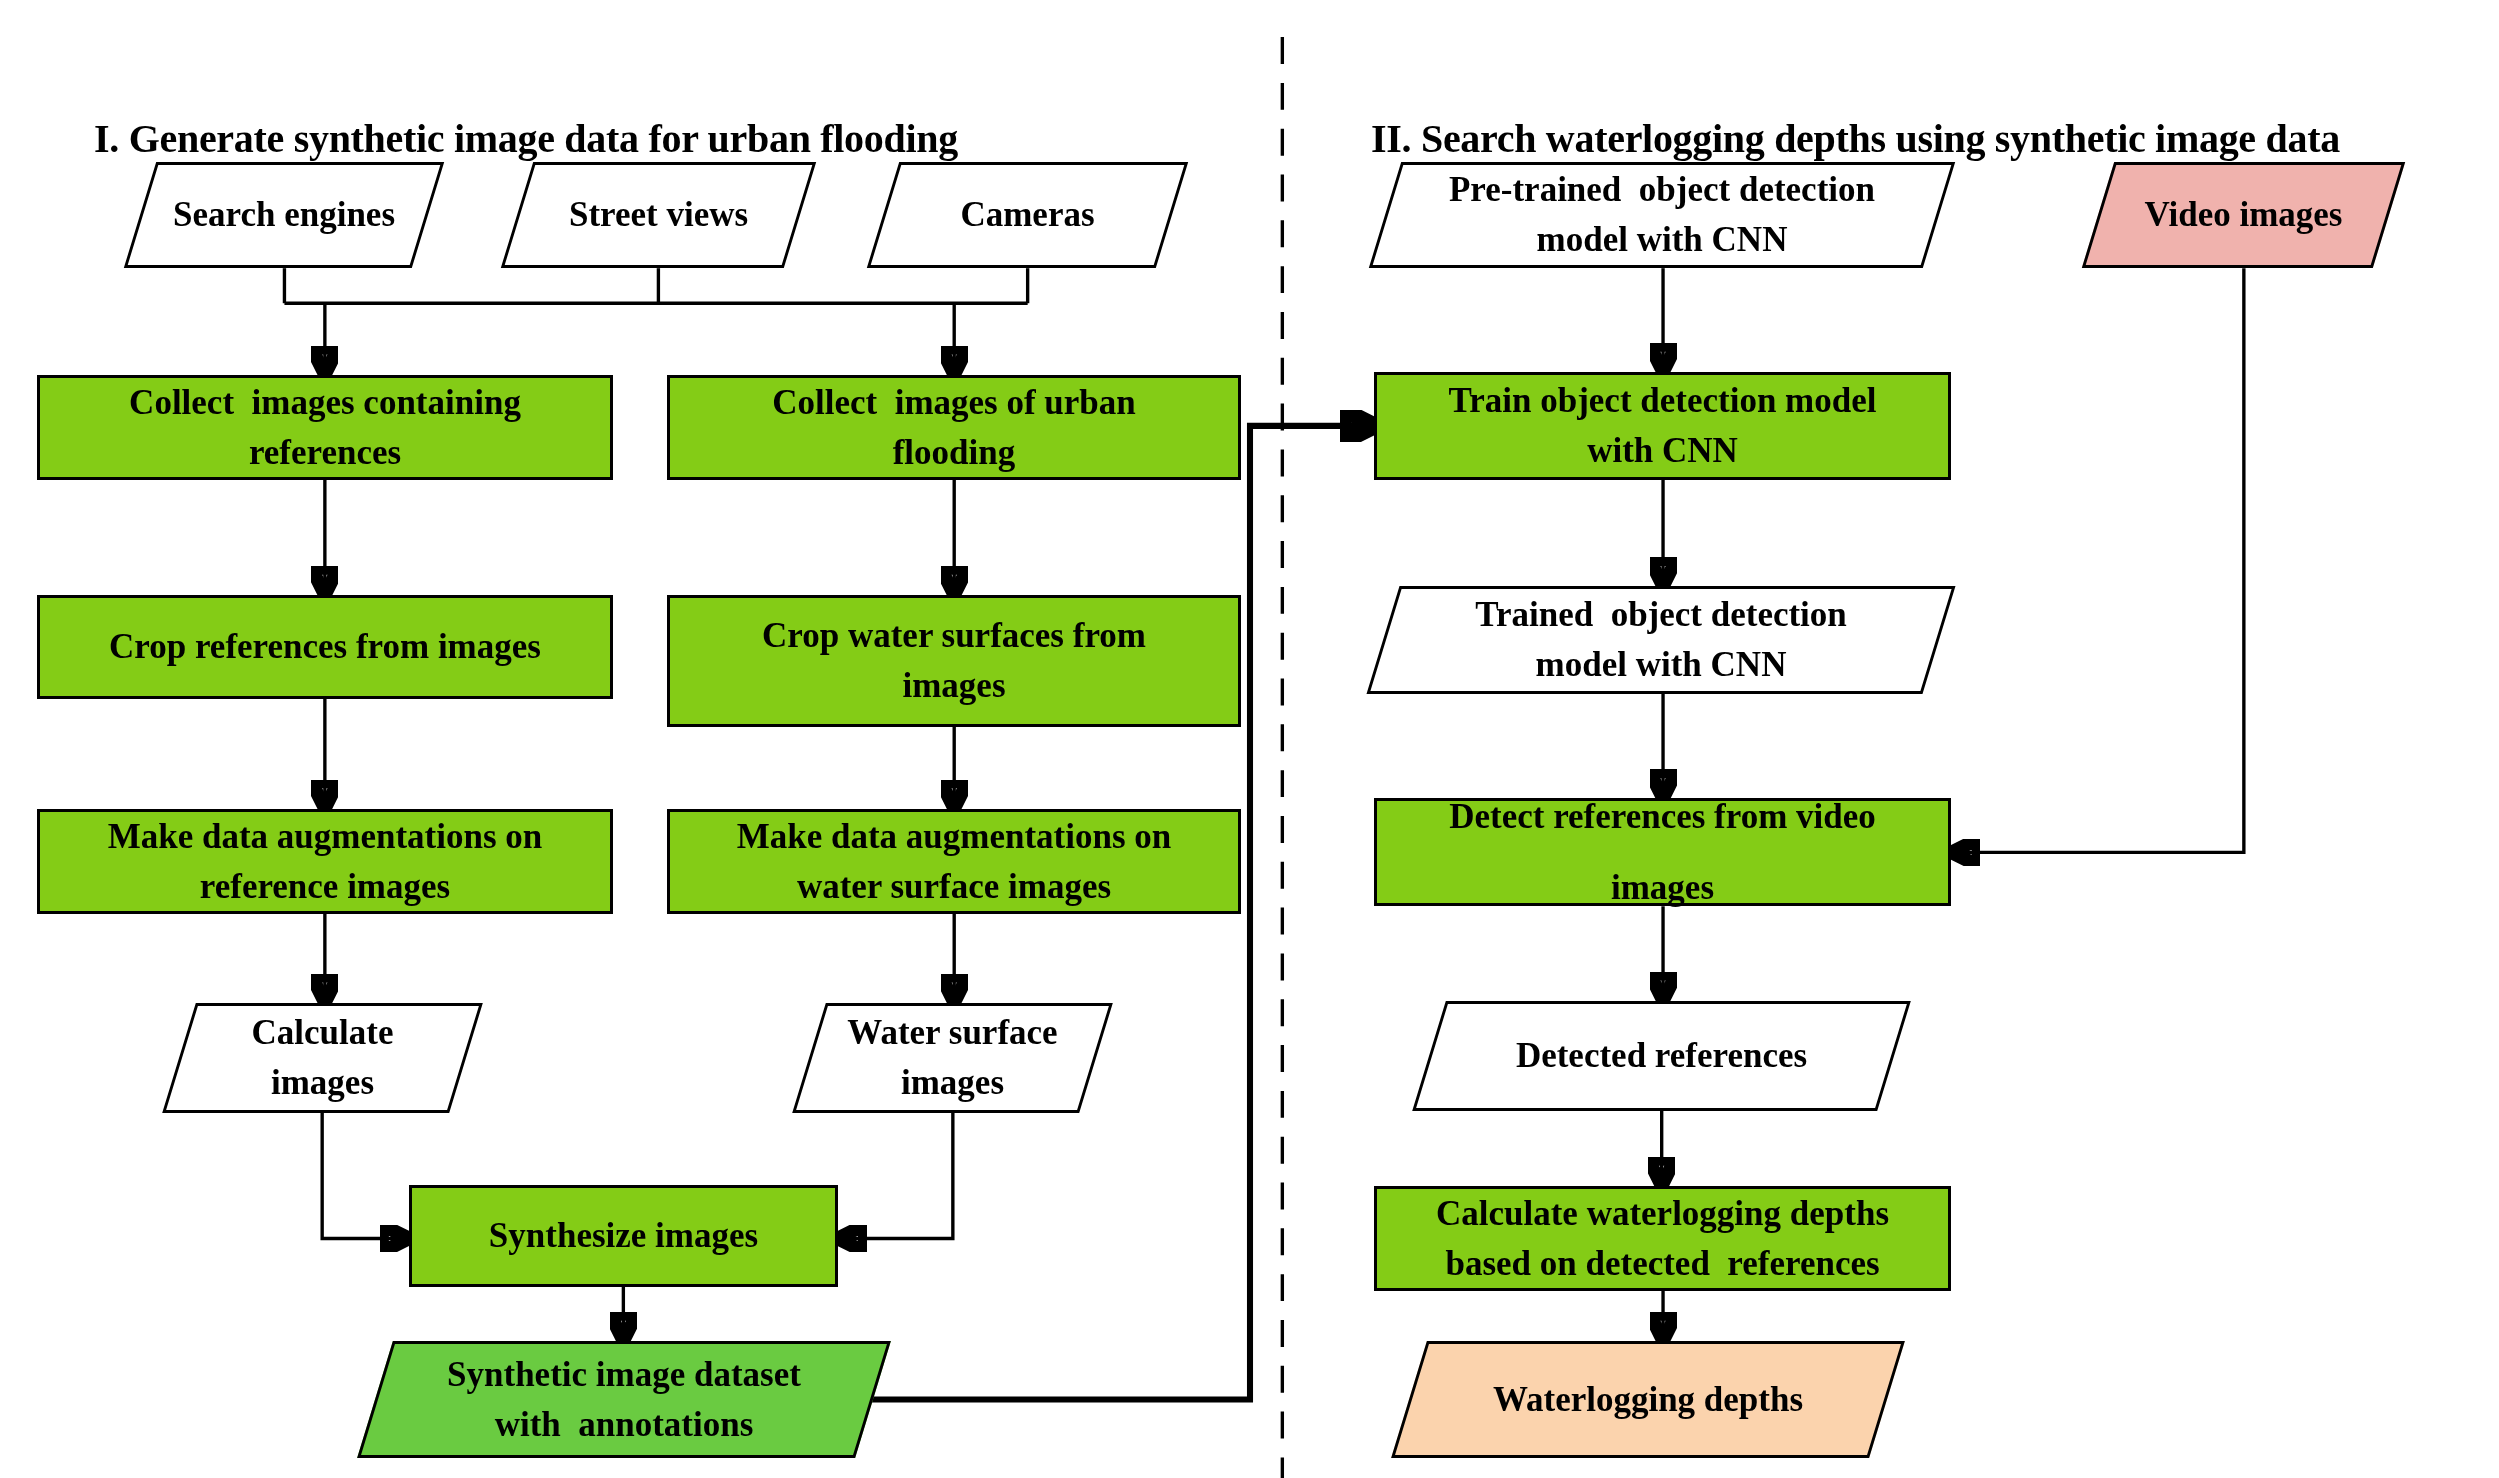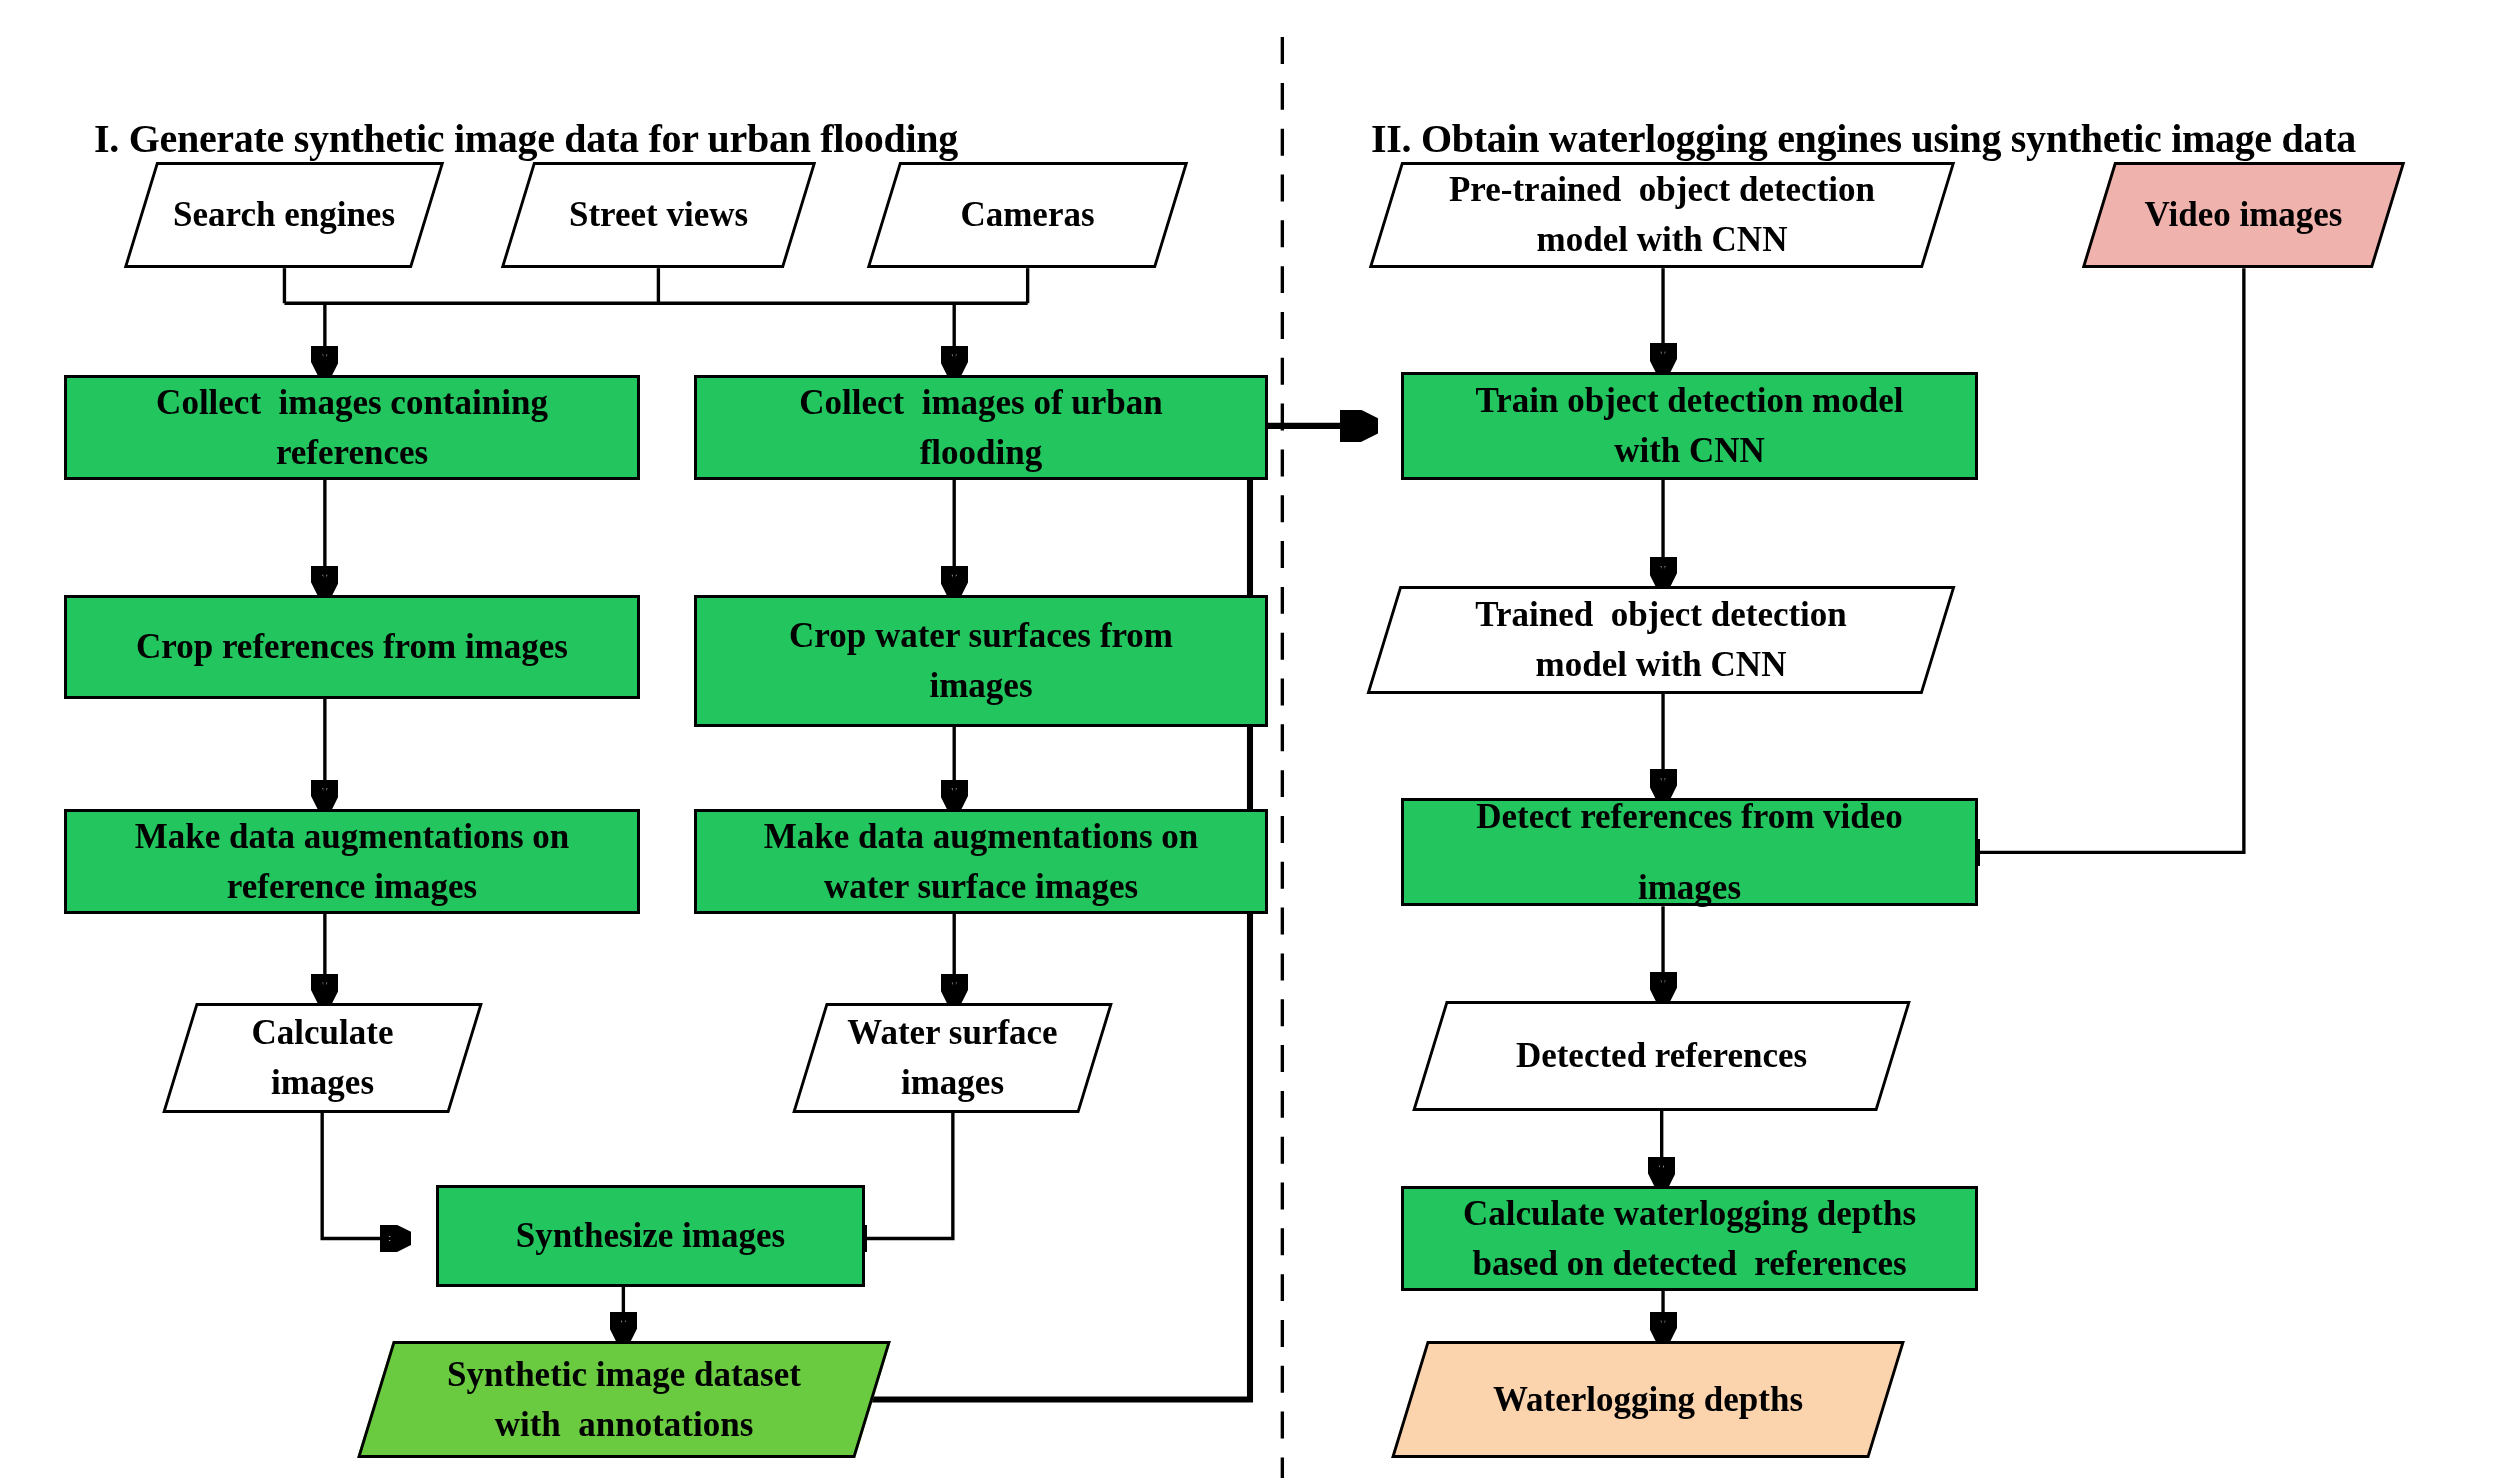--- a/index.html
+++ b/index.html
@@ -78,7 +78,7 @@
   </svg>
 
   <div class="sec-title" style="left:94px;top:106px;">I. Generate synthetic image data for urban flooding</div>
-  <div class="sec-title" style="left:1371px;top:106px;">II. Obtain waterlogging engines using synthetic image data</div>
+  <div class="sec-title" style="left:1371px;top:106px;">II. Search waterlogging depths using synthetic image data</div>
 
   <div class="node pgram" style="left:123px;top:162px;width:322px;height:106px;">
     <div class="skin"></div>

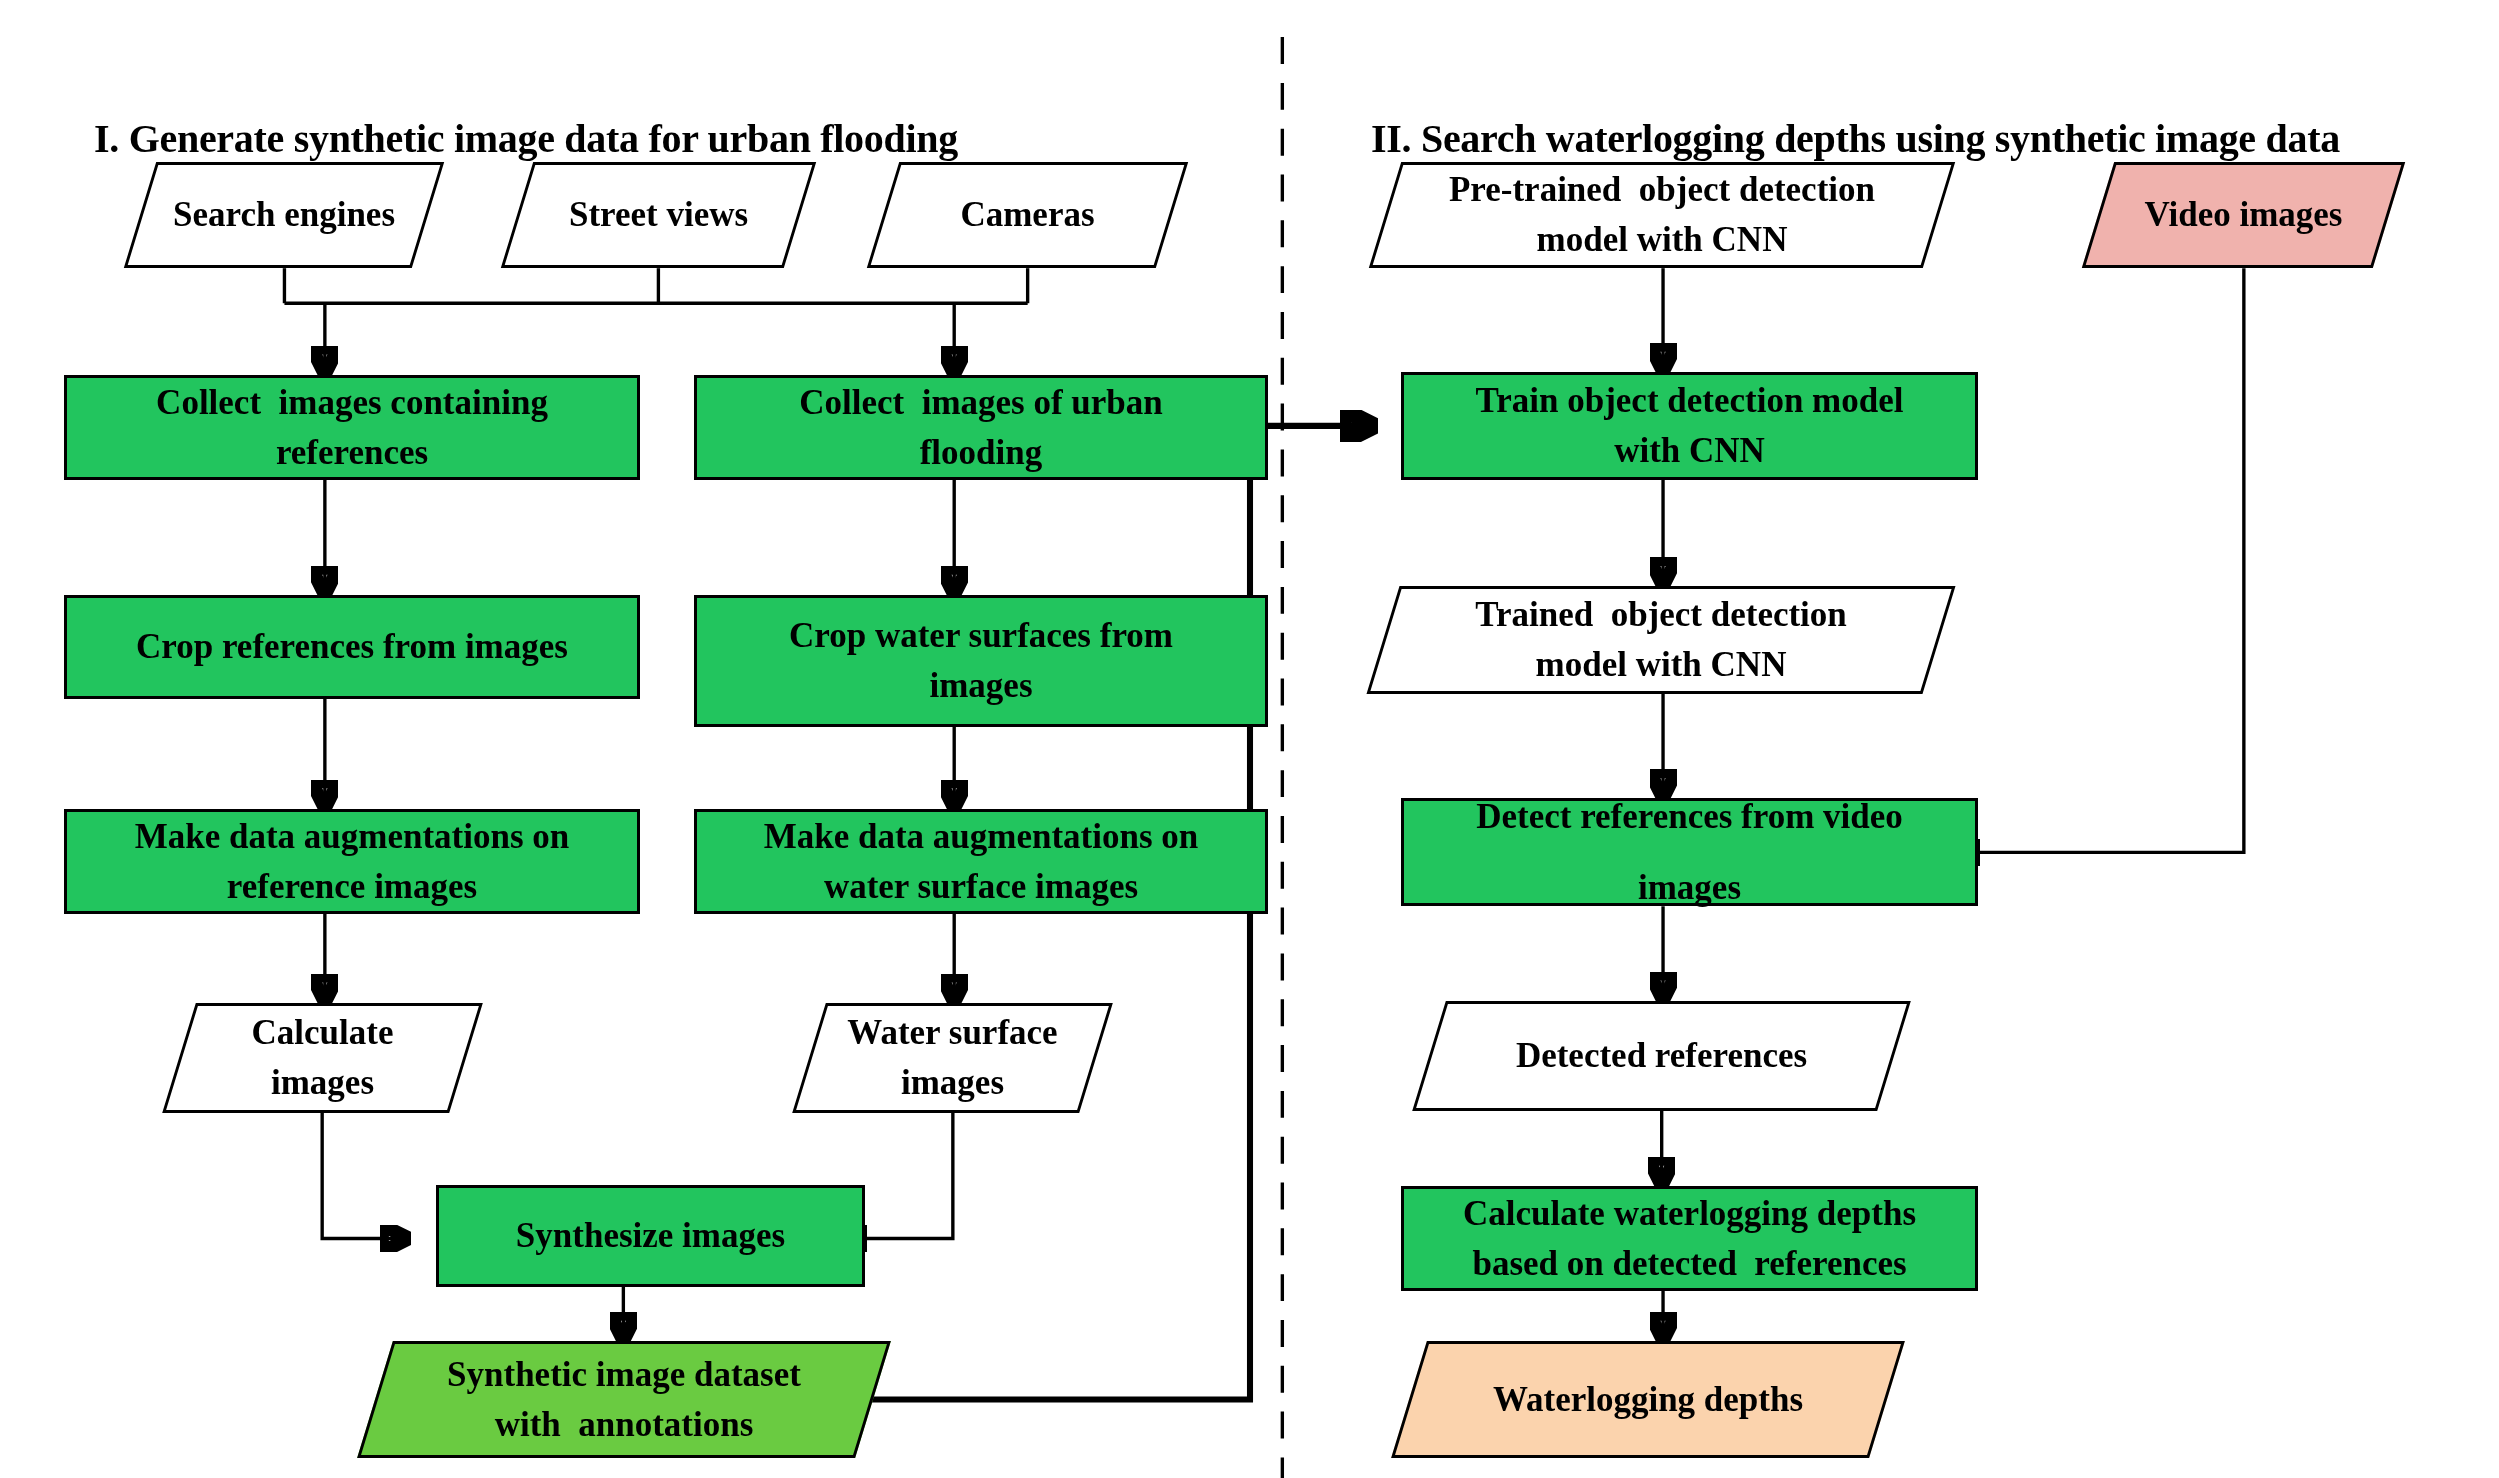--- a/index.html
+++ b/index.html
@@ -25,7 +25,7 @@
     justify-content:center;align-items:center;text-align:center;
     font-size:35px;line-height:1.42;box-sizing:border-box;
   }
-  .rect{background:#22c55e;border:3.4px solid #000;margin-left:27px;}
+  .rect{background:#84cc16;border:3.4px solid #000;}
   .pgram{background:transparent;border:none;}
   .pgram .skin{
     position:absolute;top:0;bottom:0;left:17px;right:17px;

